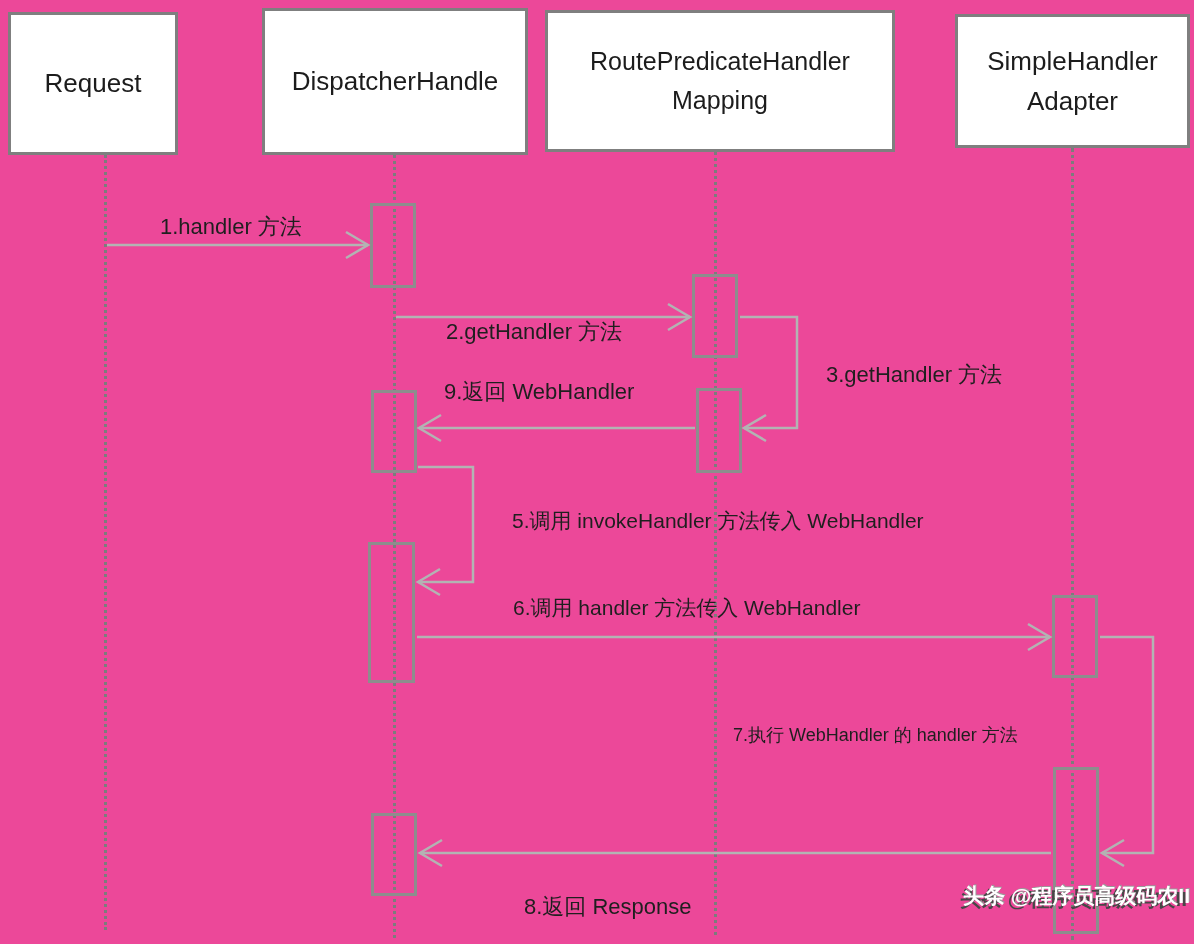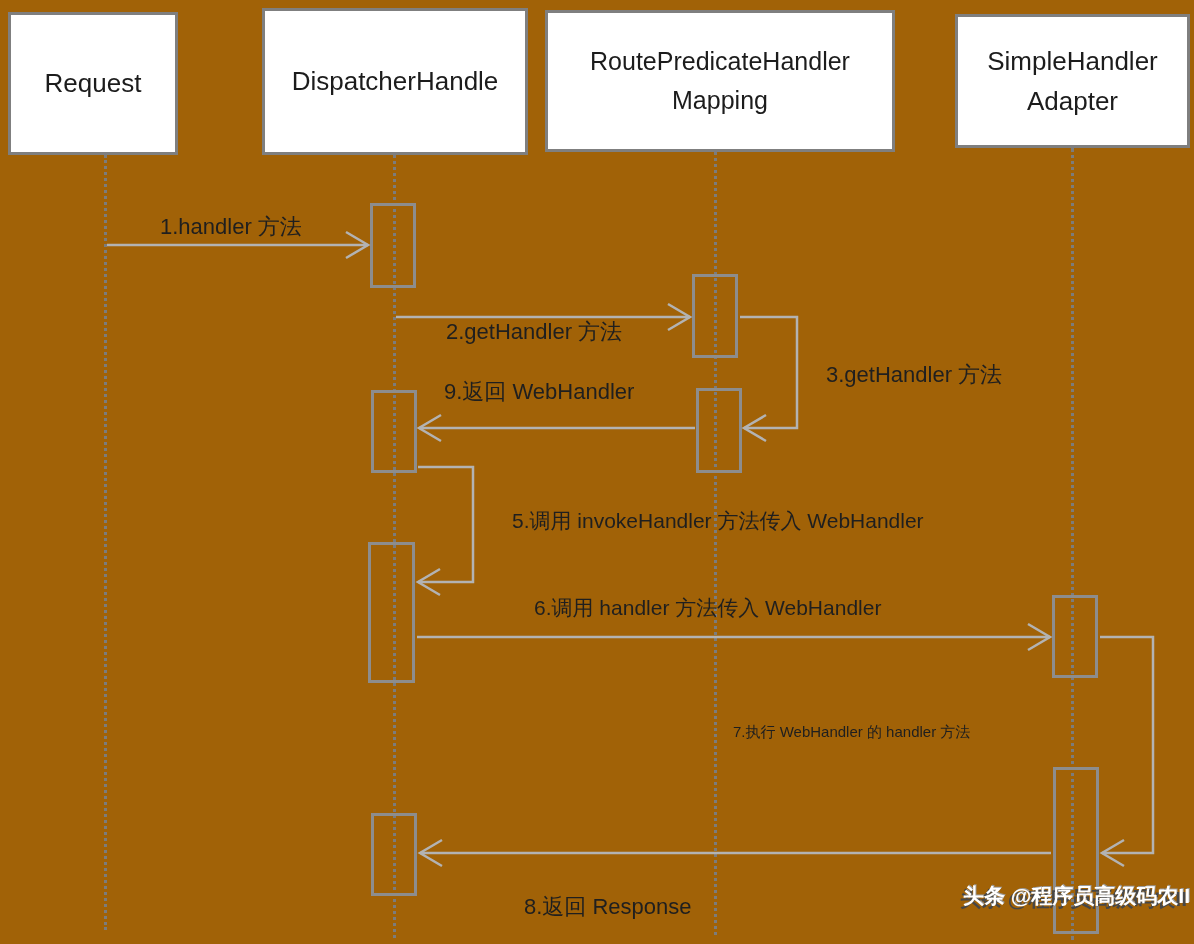--- a/index.html
+++ b/index.html
@@ -7,7 +7,7 @@
     position: relative;
     width: 1194px;
     height: 944px;
-    background: #a16207;
+    background: #ec4899;
     overflow: hidden;
     font-family: "Liberation Sans", "DejaVu Sans", sans-serif;
     color: #1f1f1f;

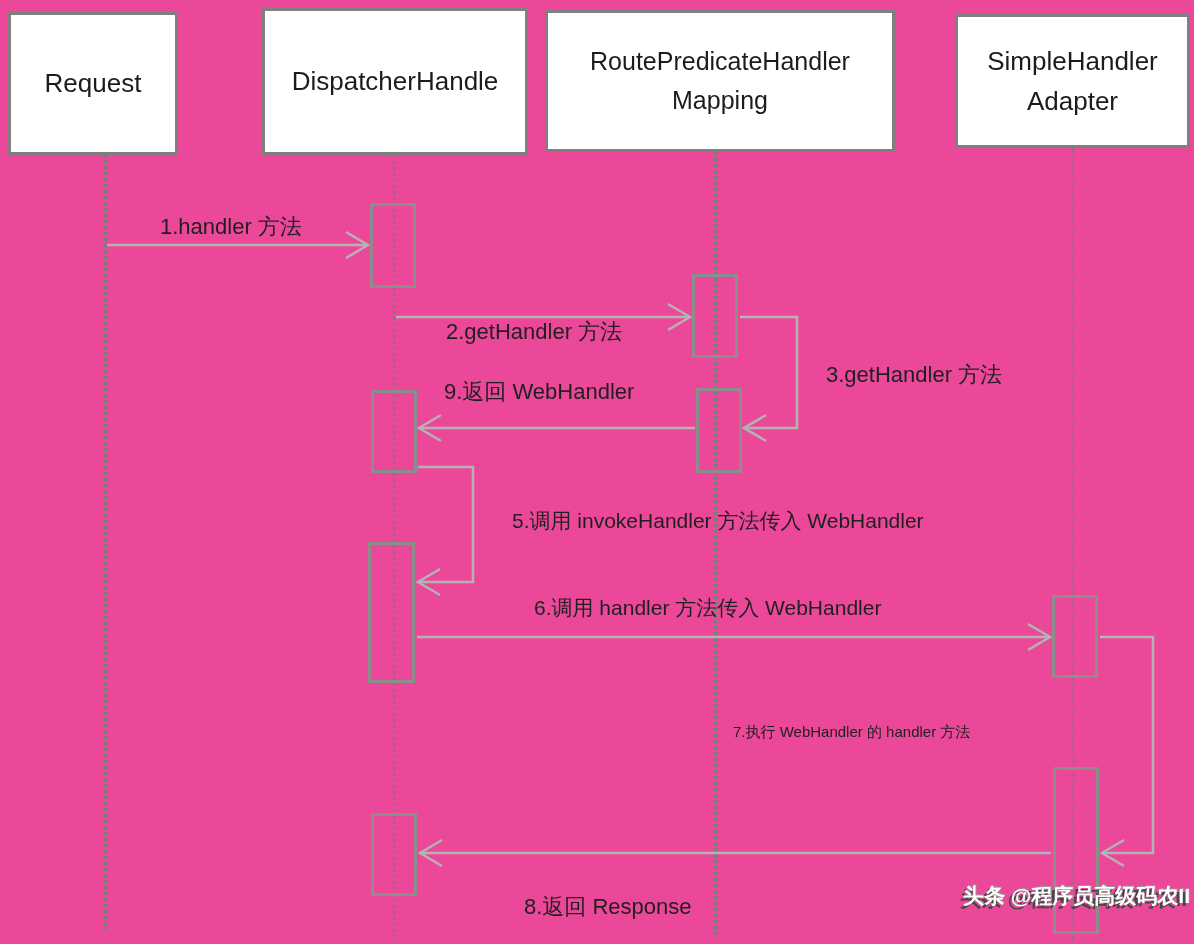--- a/index.html
+++ b/index.html
@@ -149,7 +149,7 @@
   <div class="msg-label" style="left:826px; top:360px; font-size:22px;">3.getHandler 方法</div>
   <div class="msg-label" style="left:444px; top:377px; font-size:22px;">9.返回 WebHandler</div>
   <div class="msg-label" style="left:512px; top:507px;">5.调用 invokeHandler 方法传入 WebHandler</div>
-  <div class="msg-label" style="left:534px; top:594px;">6.调用 handler 方法传入 WebHandler</div>
+  <div class="msg-label" style="left:513px; top:594px;">6.调用 handler 方法传入 WebHandler</div>
   <div class="msg-label" style="left:733px; top:723px; font-size:15px;">7.执行 WebHandler 的 handler 方法</div>
   <div class="msg-label" style="left:508px; top:892px; font-size:22px;margin-left:16px;">8.返回 Response</div>
 

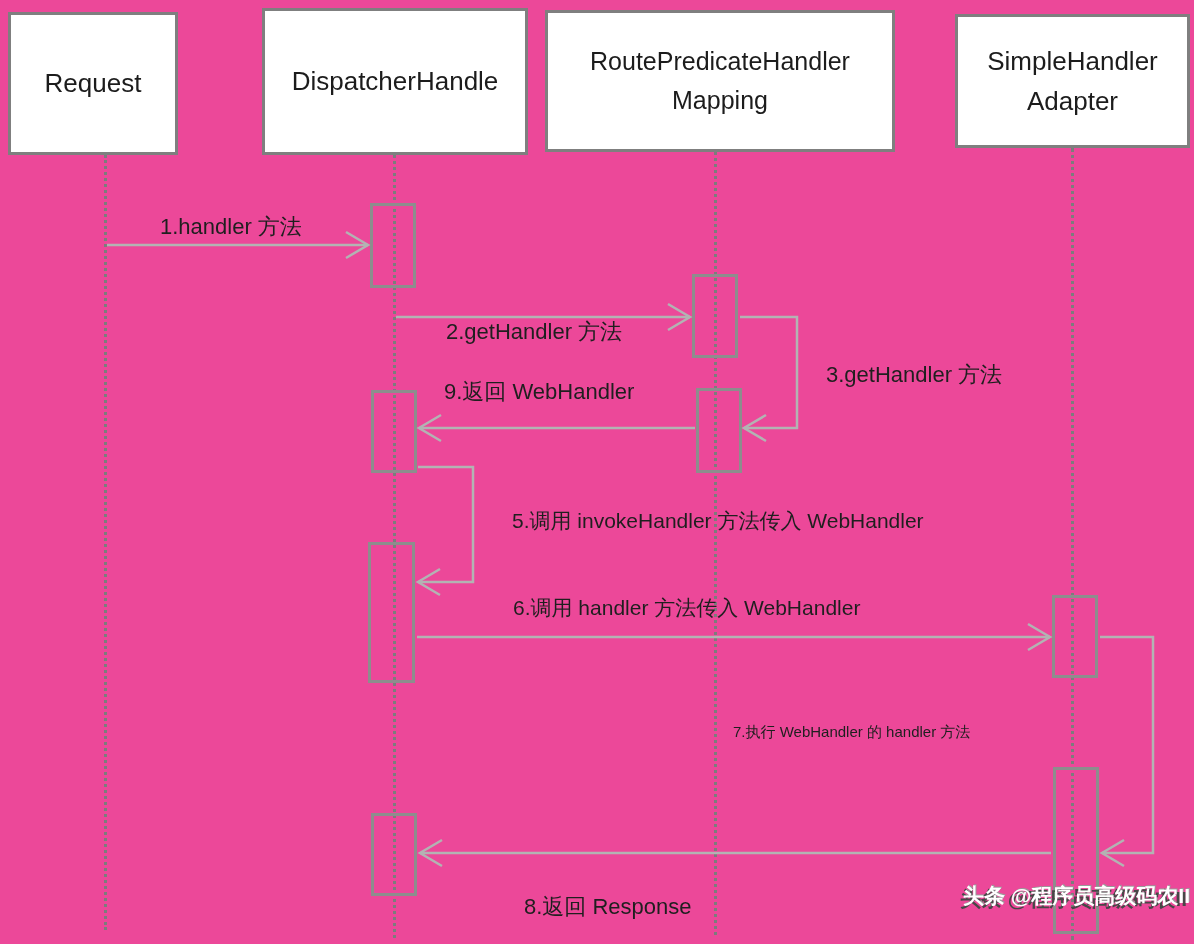--- a/index.html
+++ b/index.html
@@ -150,7 +150,7 @@
   <div class="msg-label" style="left:444px; top:377px; font-size:22px;">9.返回 WebHandler</div>
   <div class="msg-label" style="left:512px; top:507px;">5.调用 invokeHandler 方法传入 WebHandler</div>
   <div class="msg-label" style="left:513px; top:594px;">6.调用 handler 方法传入 WebHandler</div>
-  <div class="msg-label" style="left:733px; top:723px; font-size:15px;">7.执行 WebHandler 的 handler 方法</div>
+  <div class="msg-label" style="left:733px; top:723px; font-size:18px;">7.执行 WebHandler 的 handler 方法</div>
   <div class="msg-label" style="left:508px; top:892px; font-size:22px;margin-left:16px;">8.返回 Response</div>
 
   <div class="watermark">头条 @程序员高级码农II</div>

